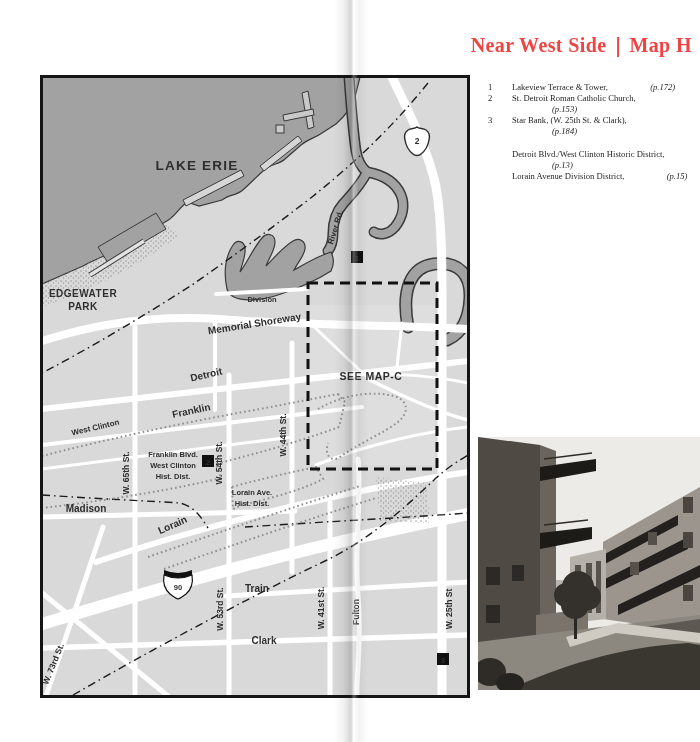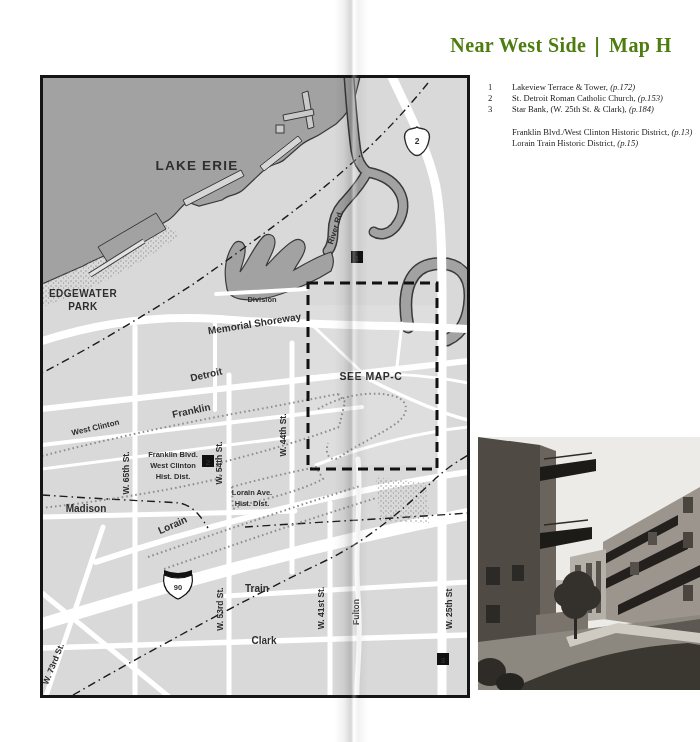--- a/index.html
+++ b/index.html
@@ -6,8 +6,8 @@
   .page{position:relative;width:700px;height:742px;background:#ffffff;overflow:hidden;
         font-family:"Liberation Sans",sans-serif;}
   
-  .title{position:absolute;left:430px;top:34px;width:262px;text-align:center;
-         font-family:"Liberation Serif",serif;font-weight:bold;font-size:20px;color:#4d7c0f;
+  .title{position:absolute;left:430px;top:34px;width:262px;text-align:right;
+         font-family:"Liberation Serif",serif;font-weight:bold;font-size:20px;color:#ef4444;
          letter-spacing:.4px;white-space:nowrap;}
   .title .bar{display:inline-block;margin:0 9px;transform:scaleX(1.4);}
   

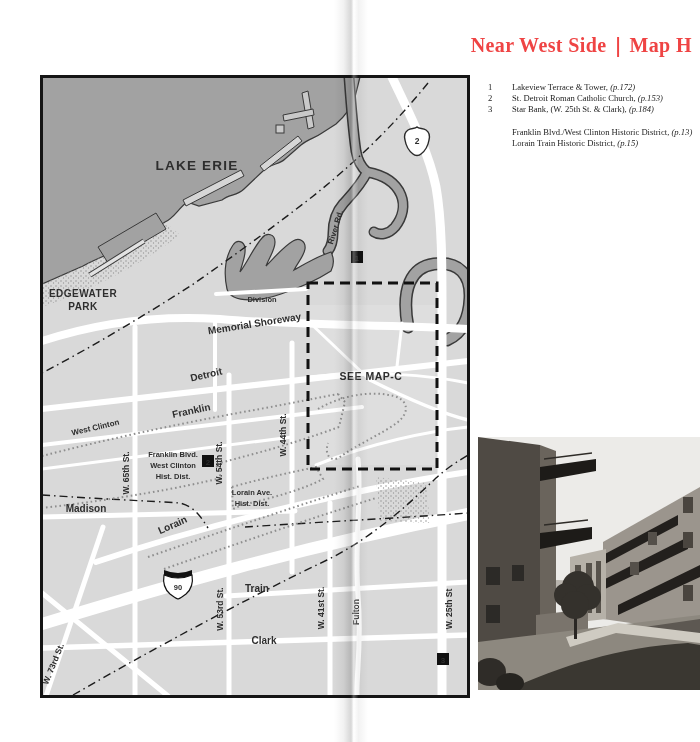--- a/index.html
+++ b/index.html
@@ -16,7 +16,7 @@
   .legend-row{display:flex;}
   .lnum{width:24px;flex:0 0 24px;}
   .ltext{width:181px;}
-  .ltext i{font-style:italic;}
+  .ltext i{font-style:italic;margin-left:40px;}
   .legend-gap{height:12px;}
   
   .map-wrap{position:absolute;left:40px;top:75px;width:430px;height:623px;}

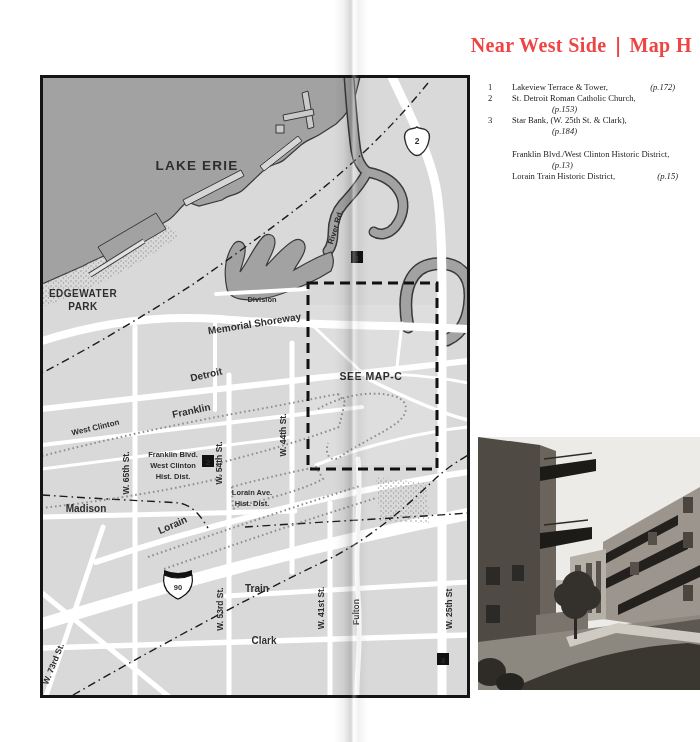--- a/index.html
+++ b/index.html
@@ -54,7 +54,7 @@
     <div class="legend-gap"></div>
     <div class="legend-row">
       <span class="lnum"></span>
-      <span class="ltext"><span>Franklin Blvd./West Clinton Historic District,</span> <i>(p.13)</i></span>
+      <span class="ltext"><span>Detroit Blvd./West Clinton Historic District,</span> <i>(p.13)</i></span>
     </div>
     <div class="legend-row">
       <span class="lnum"></span>

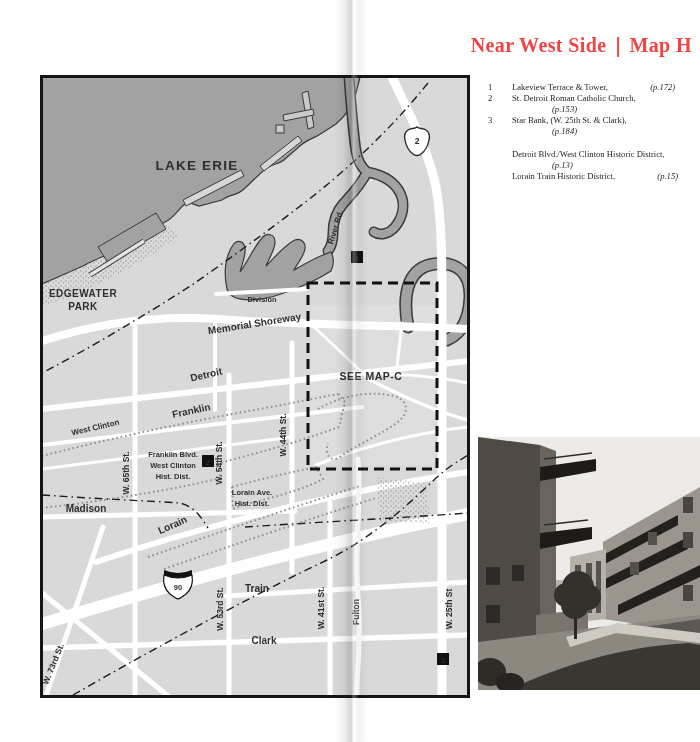--- a/index.html
+++ b/index.html
@@ -58,7 +58,7 @@
     </div>
     <div class="legend-row">
       <span class="lnum"></span>
-      <span class="ltext"><span>Lorain Train Historic District,</span> <i>(p.15)</i></span>
+      <span class="ltext"><span>Lorain Avenue Division District,</span> <i>(p.15)</i></span>
     </div>
   </div>
 

